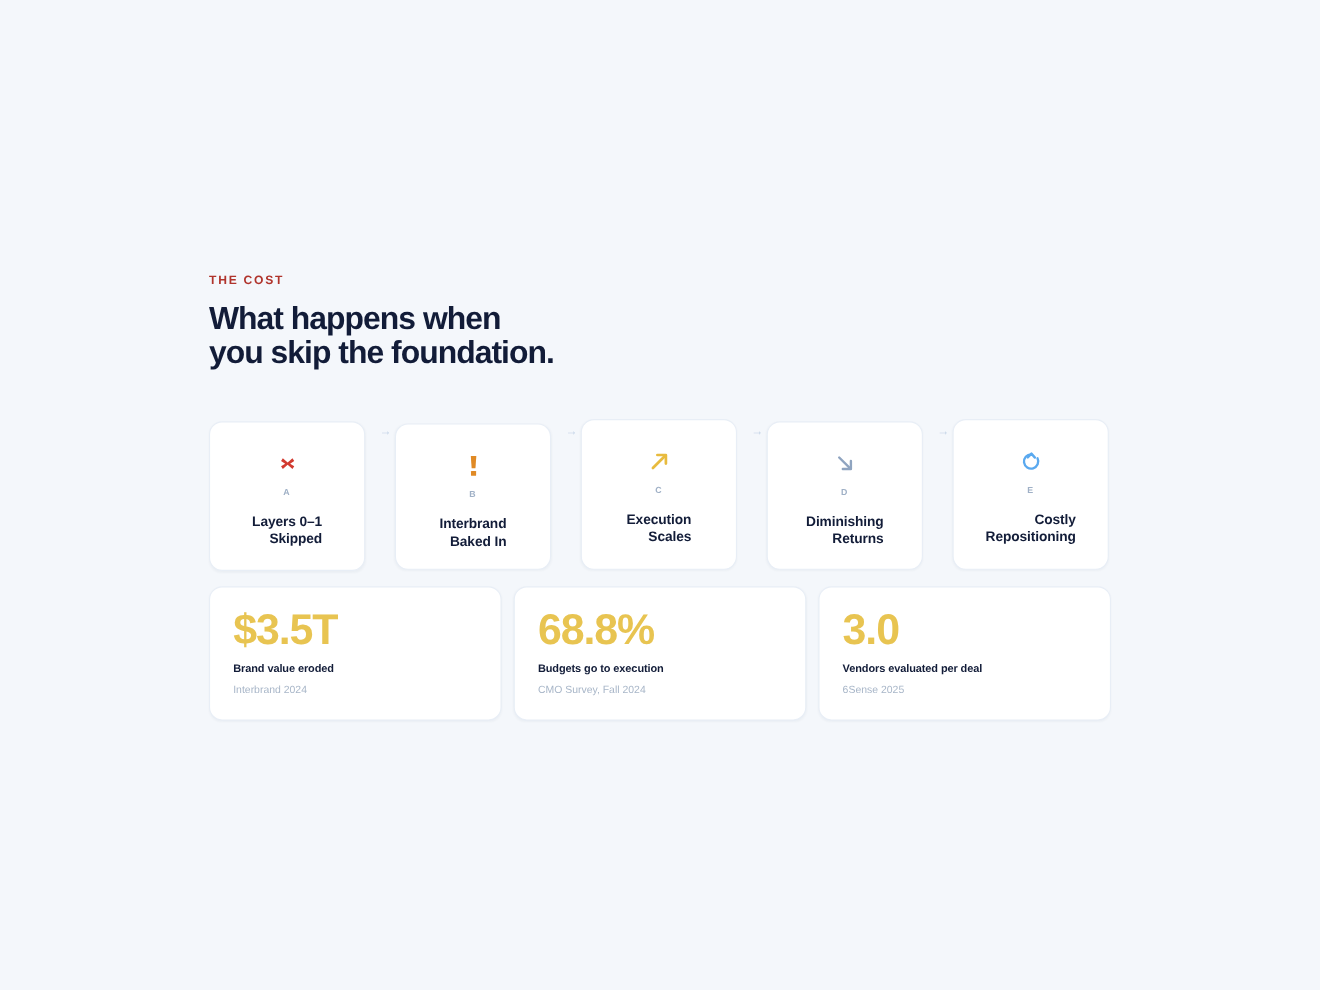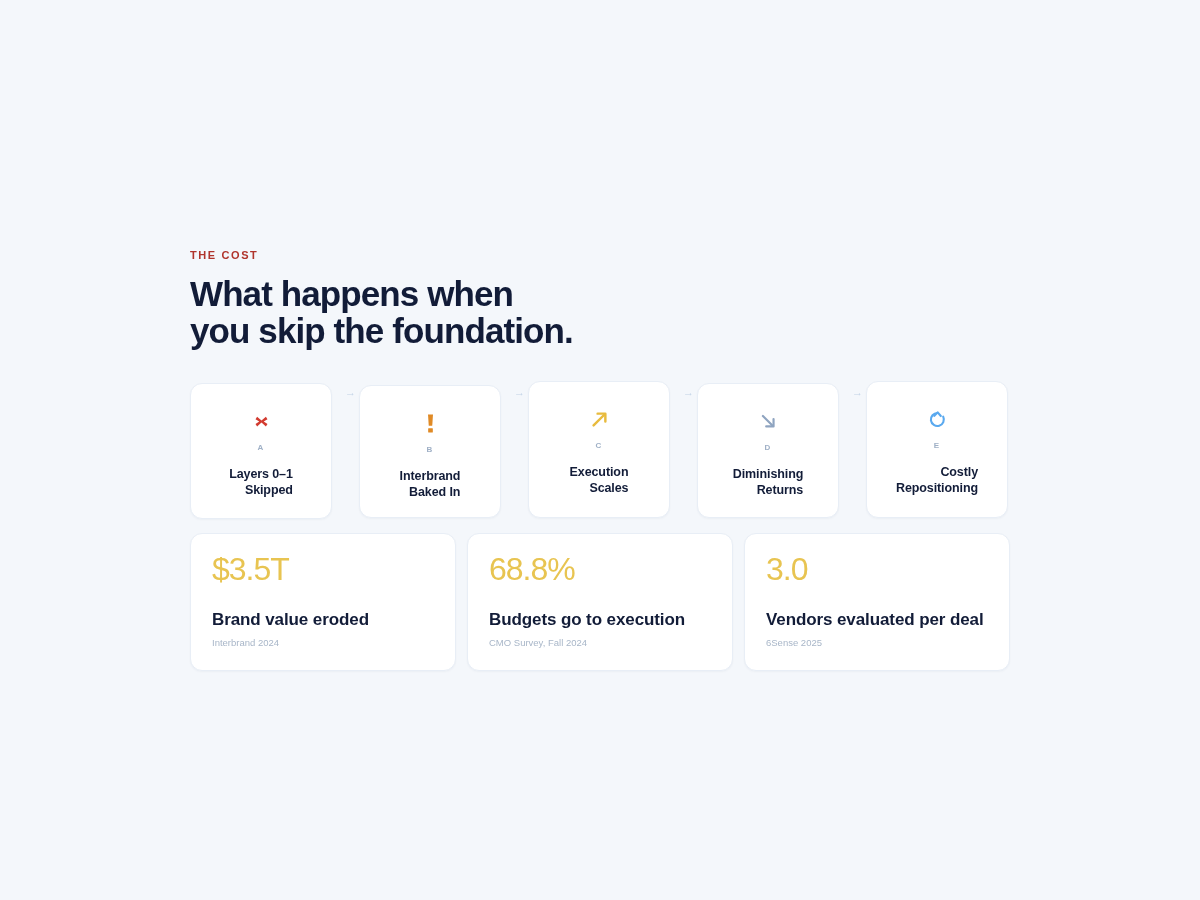--- a/index.html
+++ b/index.html
@@ -40,7 +40,7 @@
   }
 
   .headline {
-    font-size: 35px;
+    font-size: 29px;
     font-weight: bold;
     line-height: 1.06;
     letter-spacing: -0.9px;

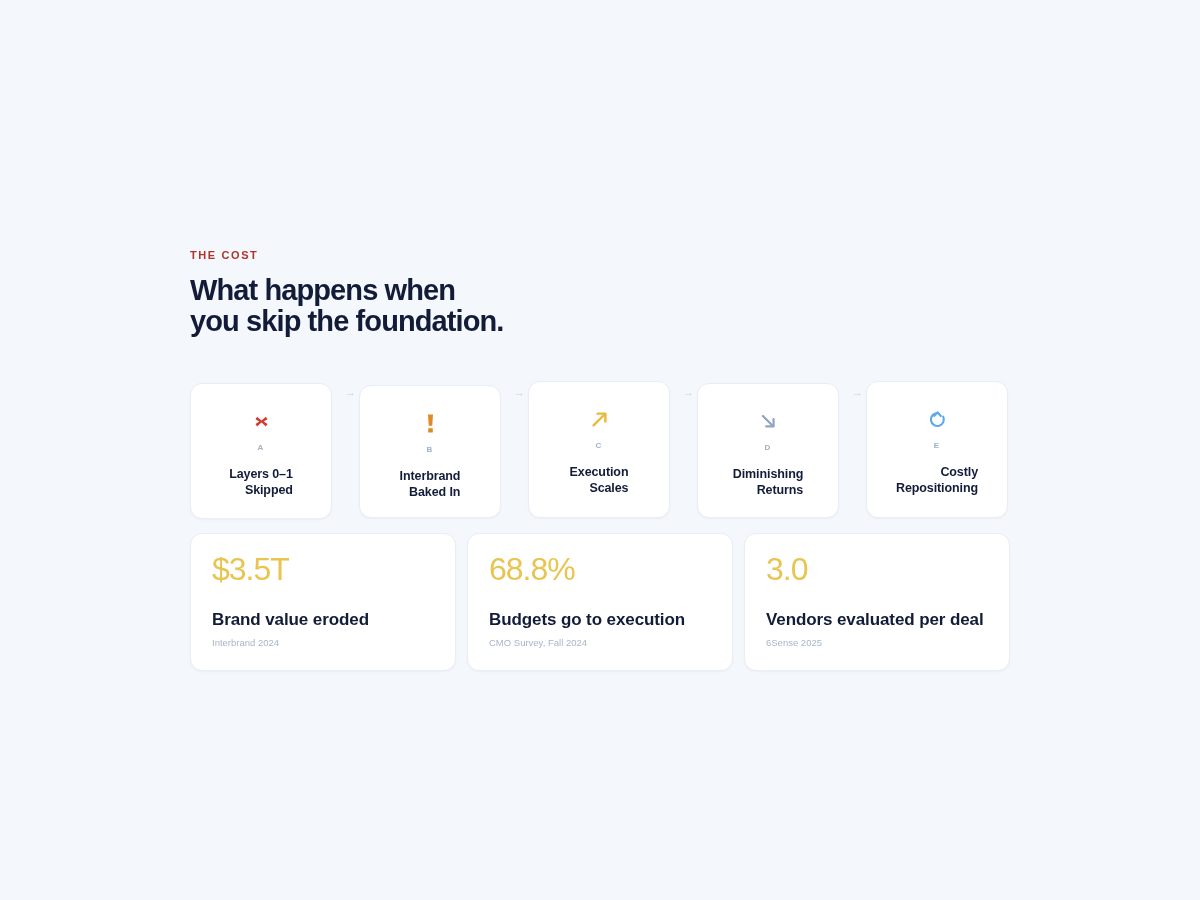--- a/index.html
+++ b/index.html
@@ -129,12 +129,12 @@
   }
 
   .stat-value {
-    font-size: 32px;
-    font-weight: normal;
+    font-size: 39px;
+    font-weight: bold;
     letter-spacing: -1px;
     line-height: 1;
     color: #e8c451;
-    margin-bottom: 25px;
+    margin-bottom: 11px;
   }
 
   .stat-label {

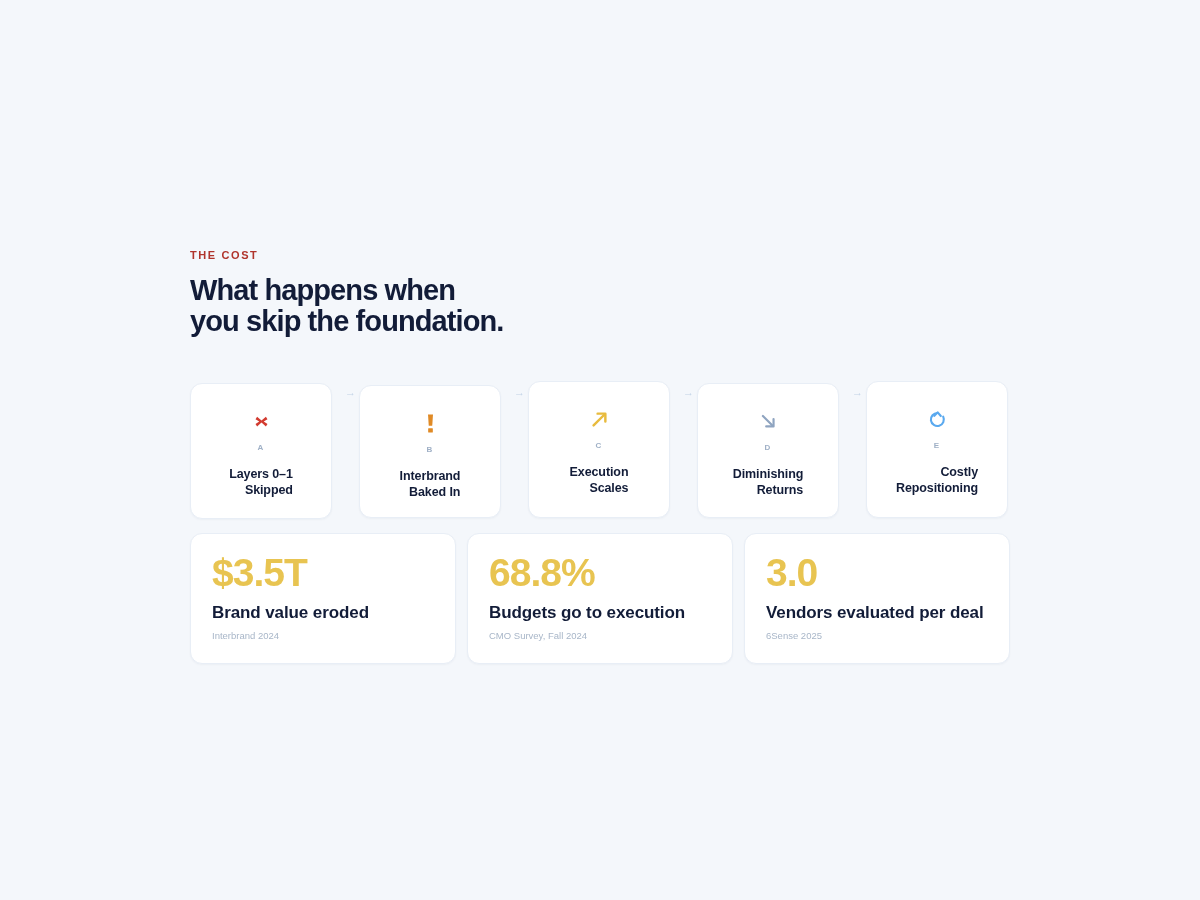--- a/index.html
+++ b/index.html
@@ -138,7 +138,7 @@
   }
 
   .stat-label {
-    font-size: 17px;
+    font-size: 10px;
     font-weight: bold;
     color: #121c38;
     line-height: 1.2;

